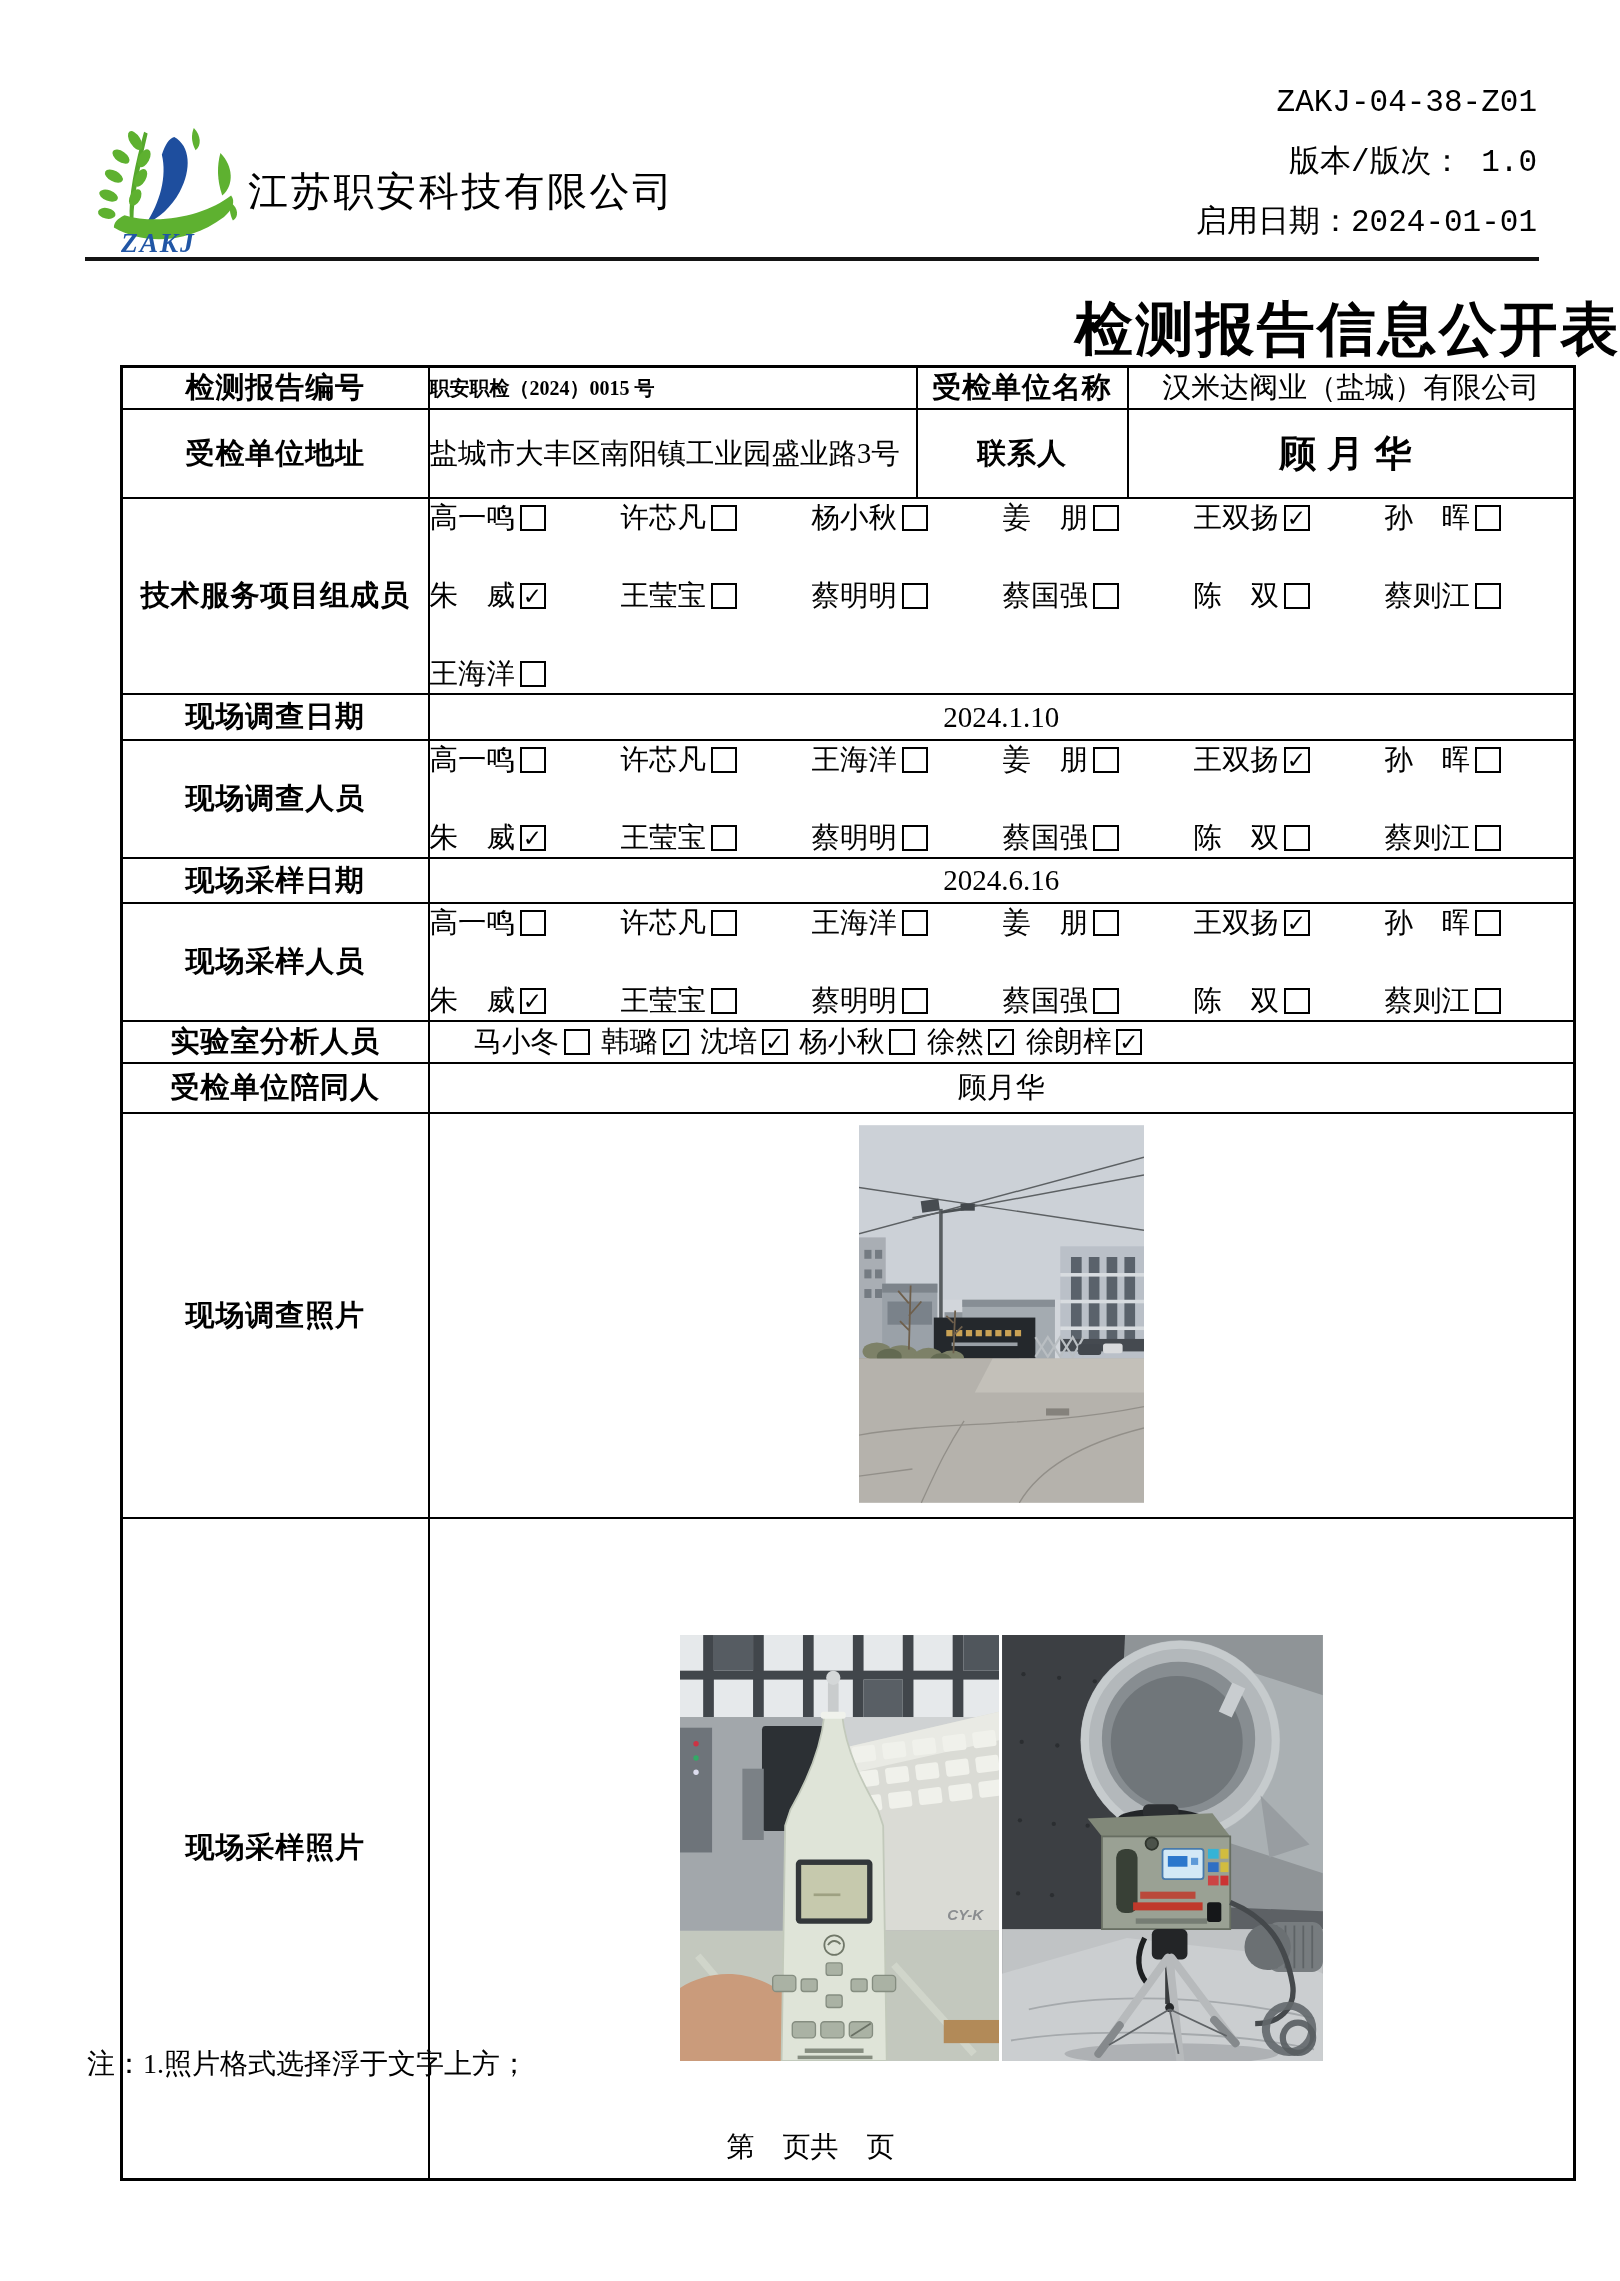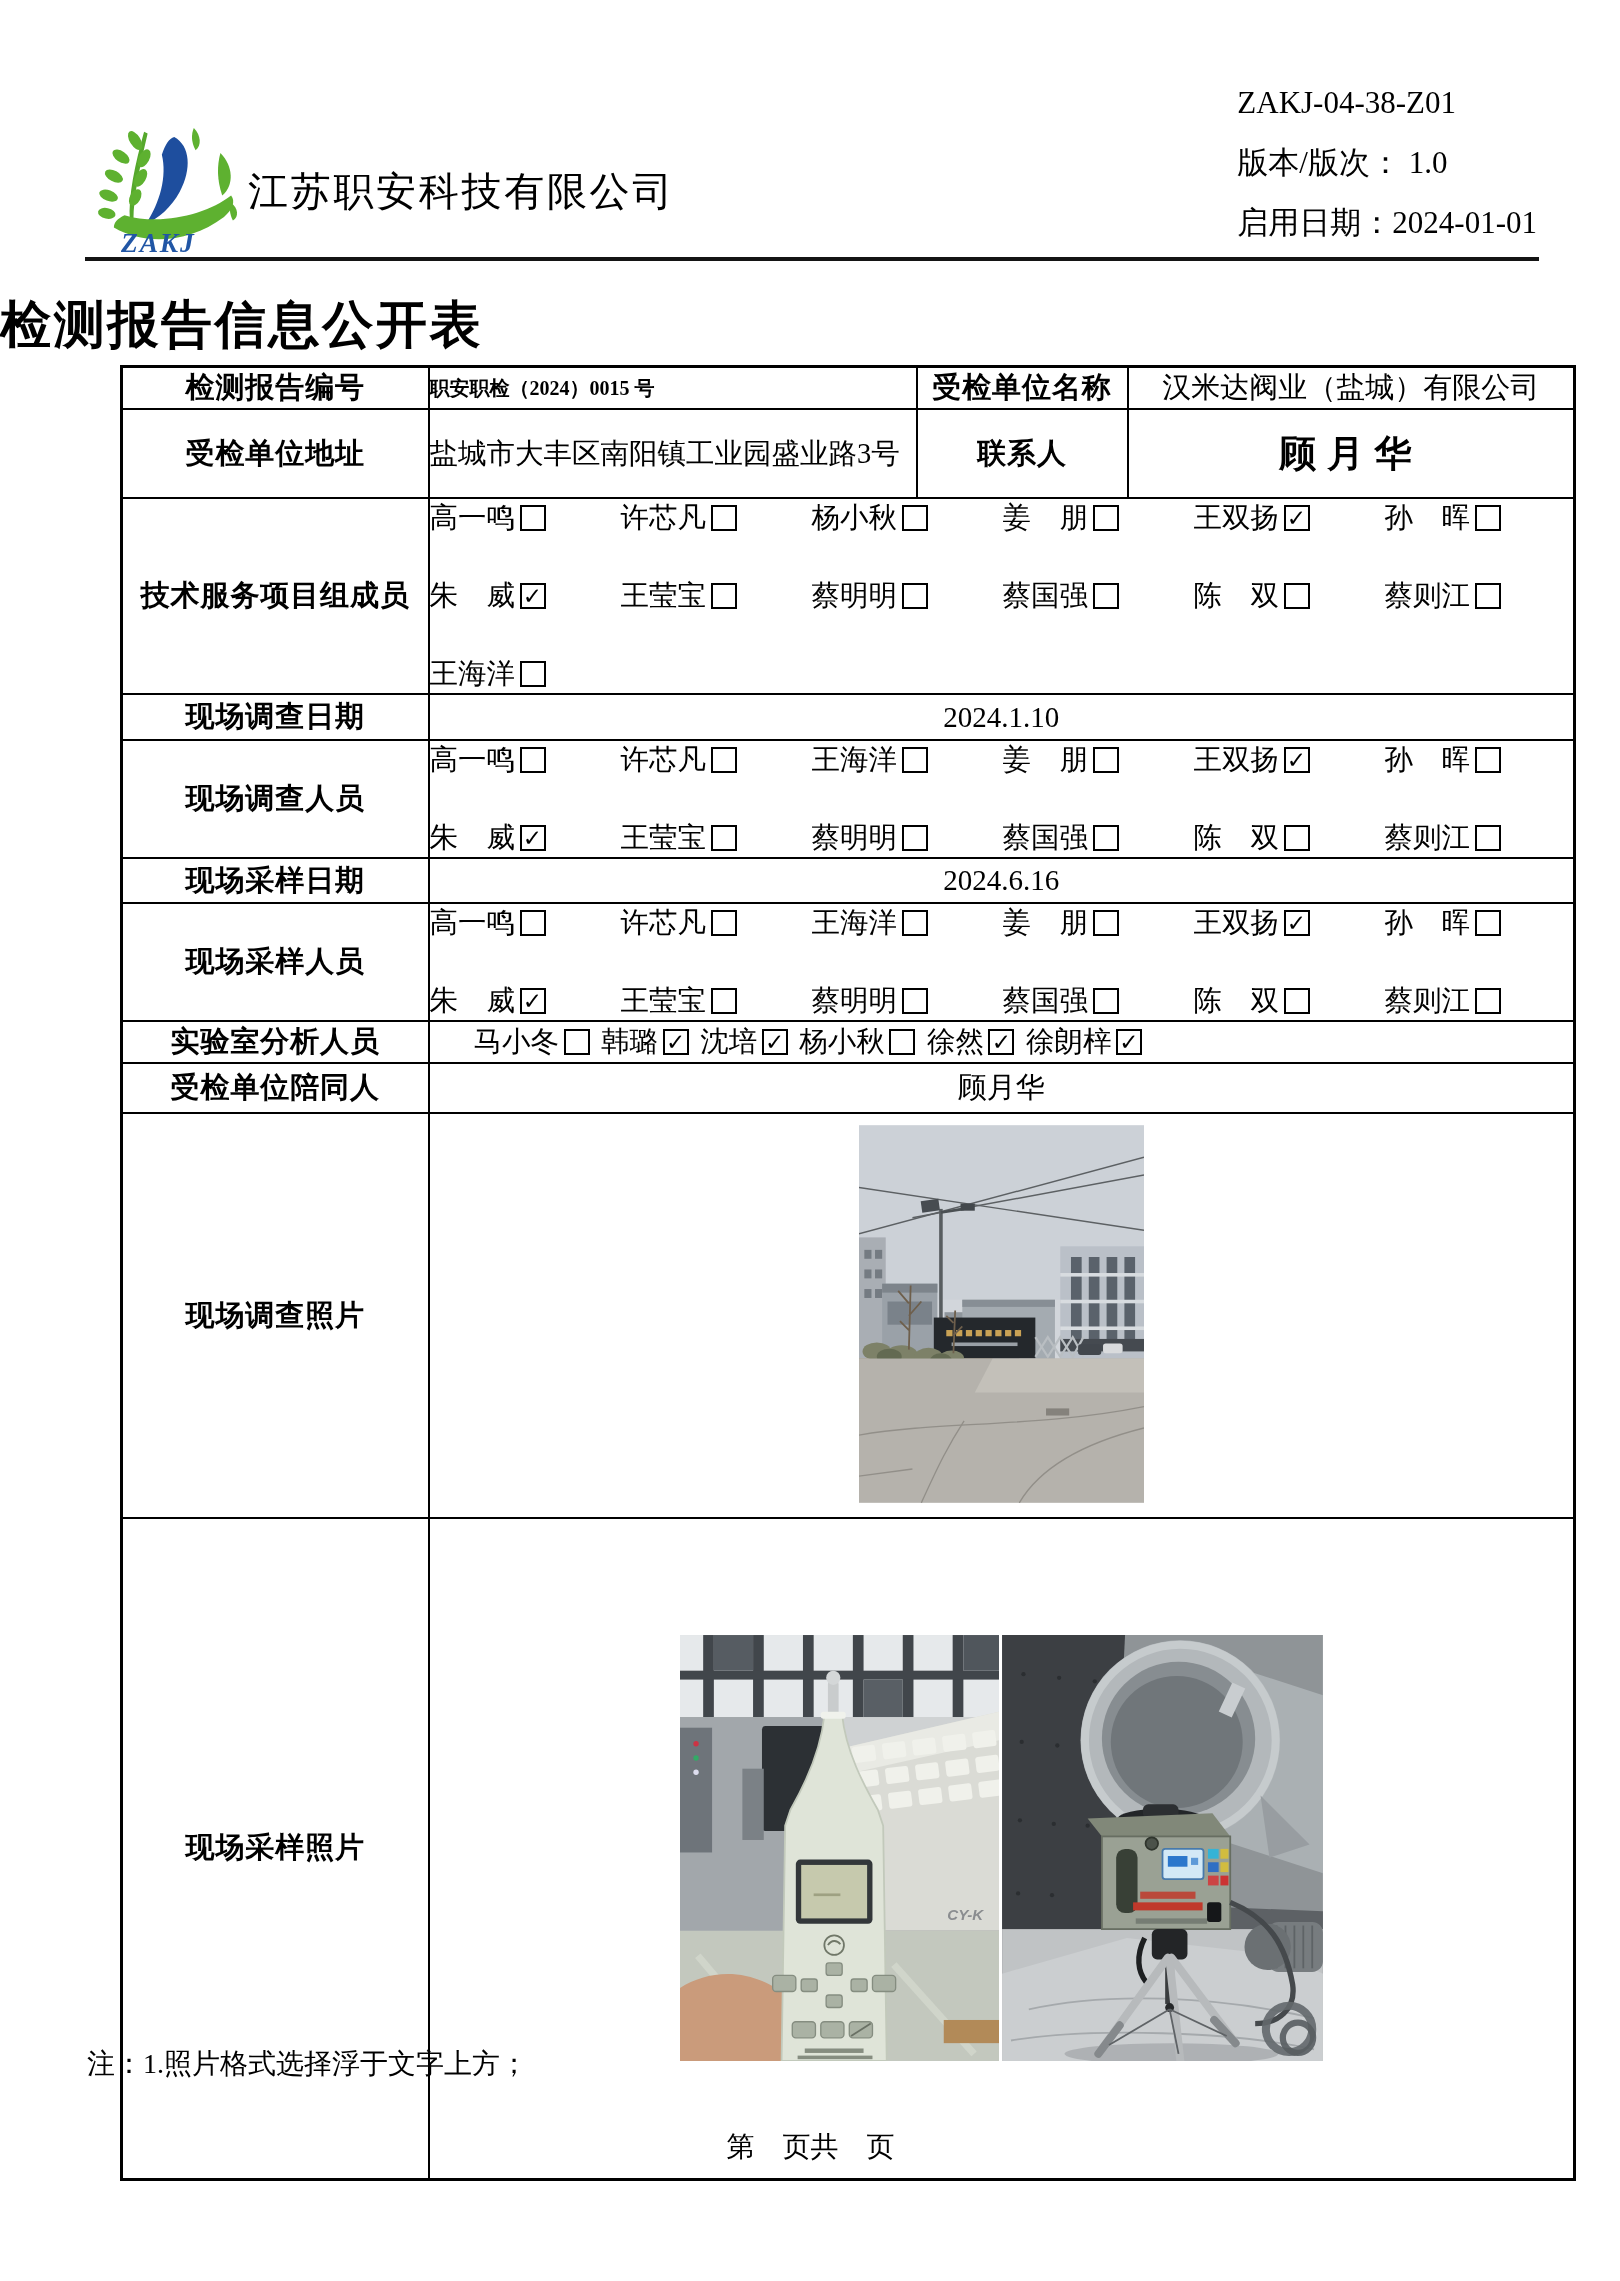--- a/index.html
+++ b/index.html
@@ -8,7 +8,7 @@
   
   .logo-box{position:absolute;left:89px;top:121px;width:151px;height:135px;}
   .company-name{position:absolute;left:248px;top:164px;font-size:40px;letter-spacing:2.7px;white-space:nowrap;}
-  .doc-info{position:absolute;right:84px;top:73px;text-align:left;font-size:31px;line-height:60px;white-space:nowrap;}
+  .doc-info{position:absolute;right:84px;top:73px;text-align:right;font-size:31px;line-height:60px;white-space:nowrap;font-family:Liberation Mono, monospace;}
   .header-rule{position:absolute;left:85px;top:257px;width:1454px;height:3.6px;background:#141414;}
   
   .doc-title{position:absolute;left:0;right:0;top:291px;text-align:left;font-size:51px;font-weight:bold;letter-spacing:2.7px;}

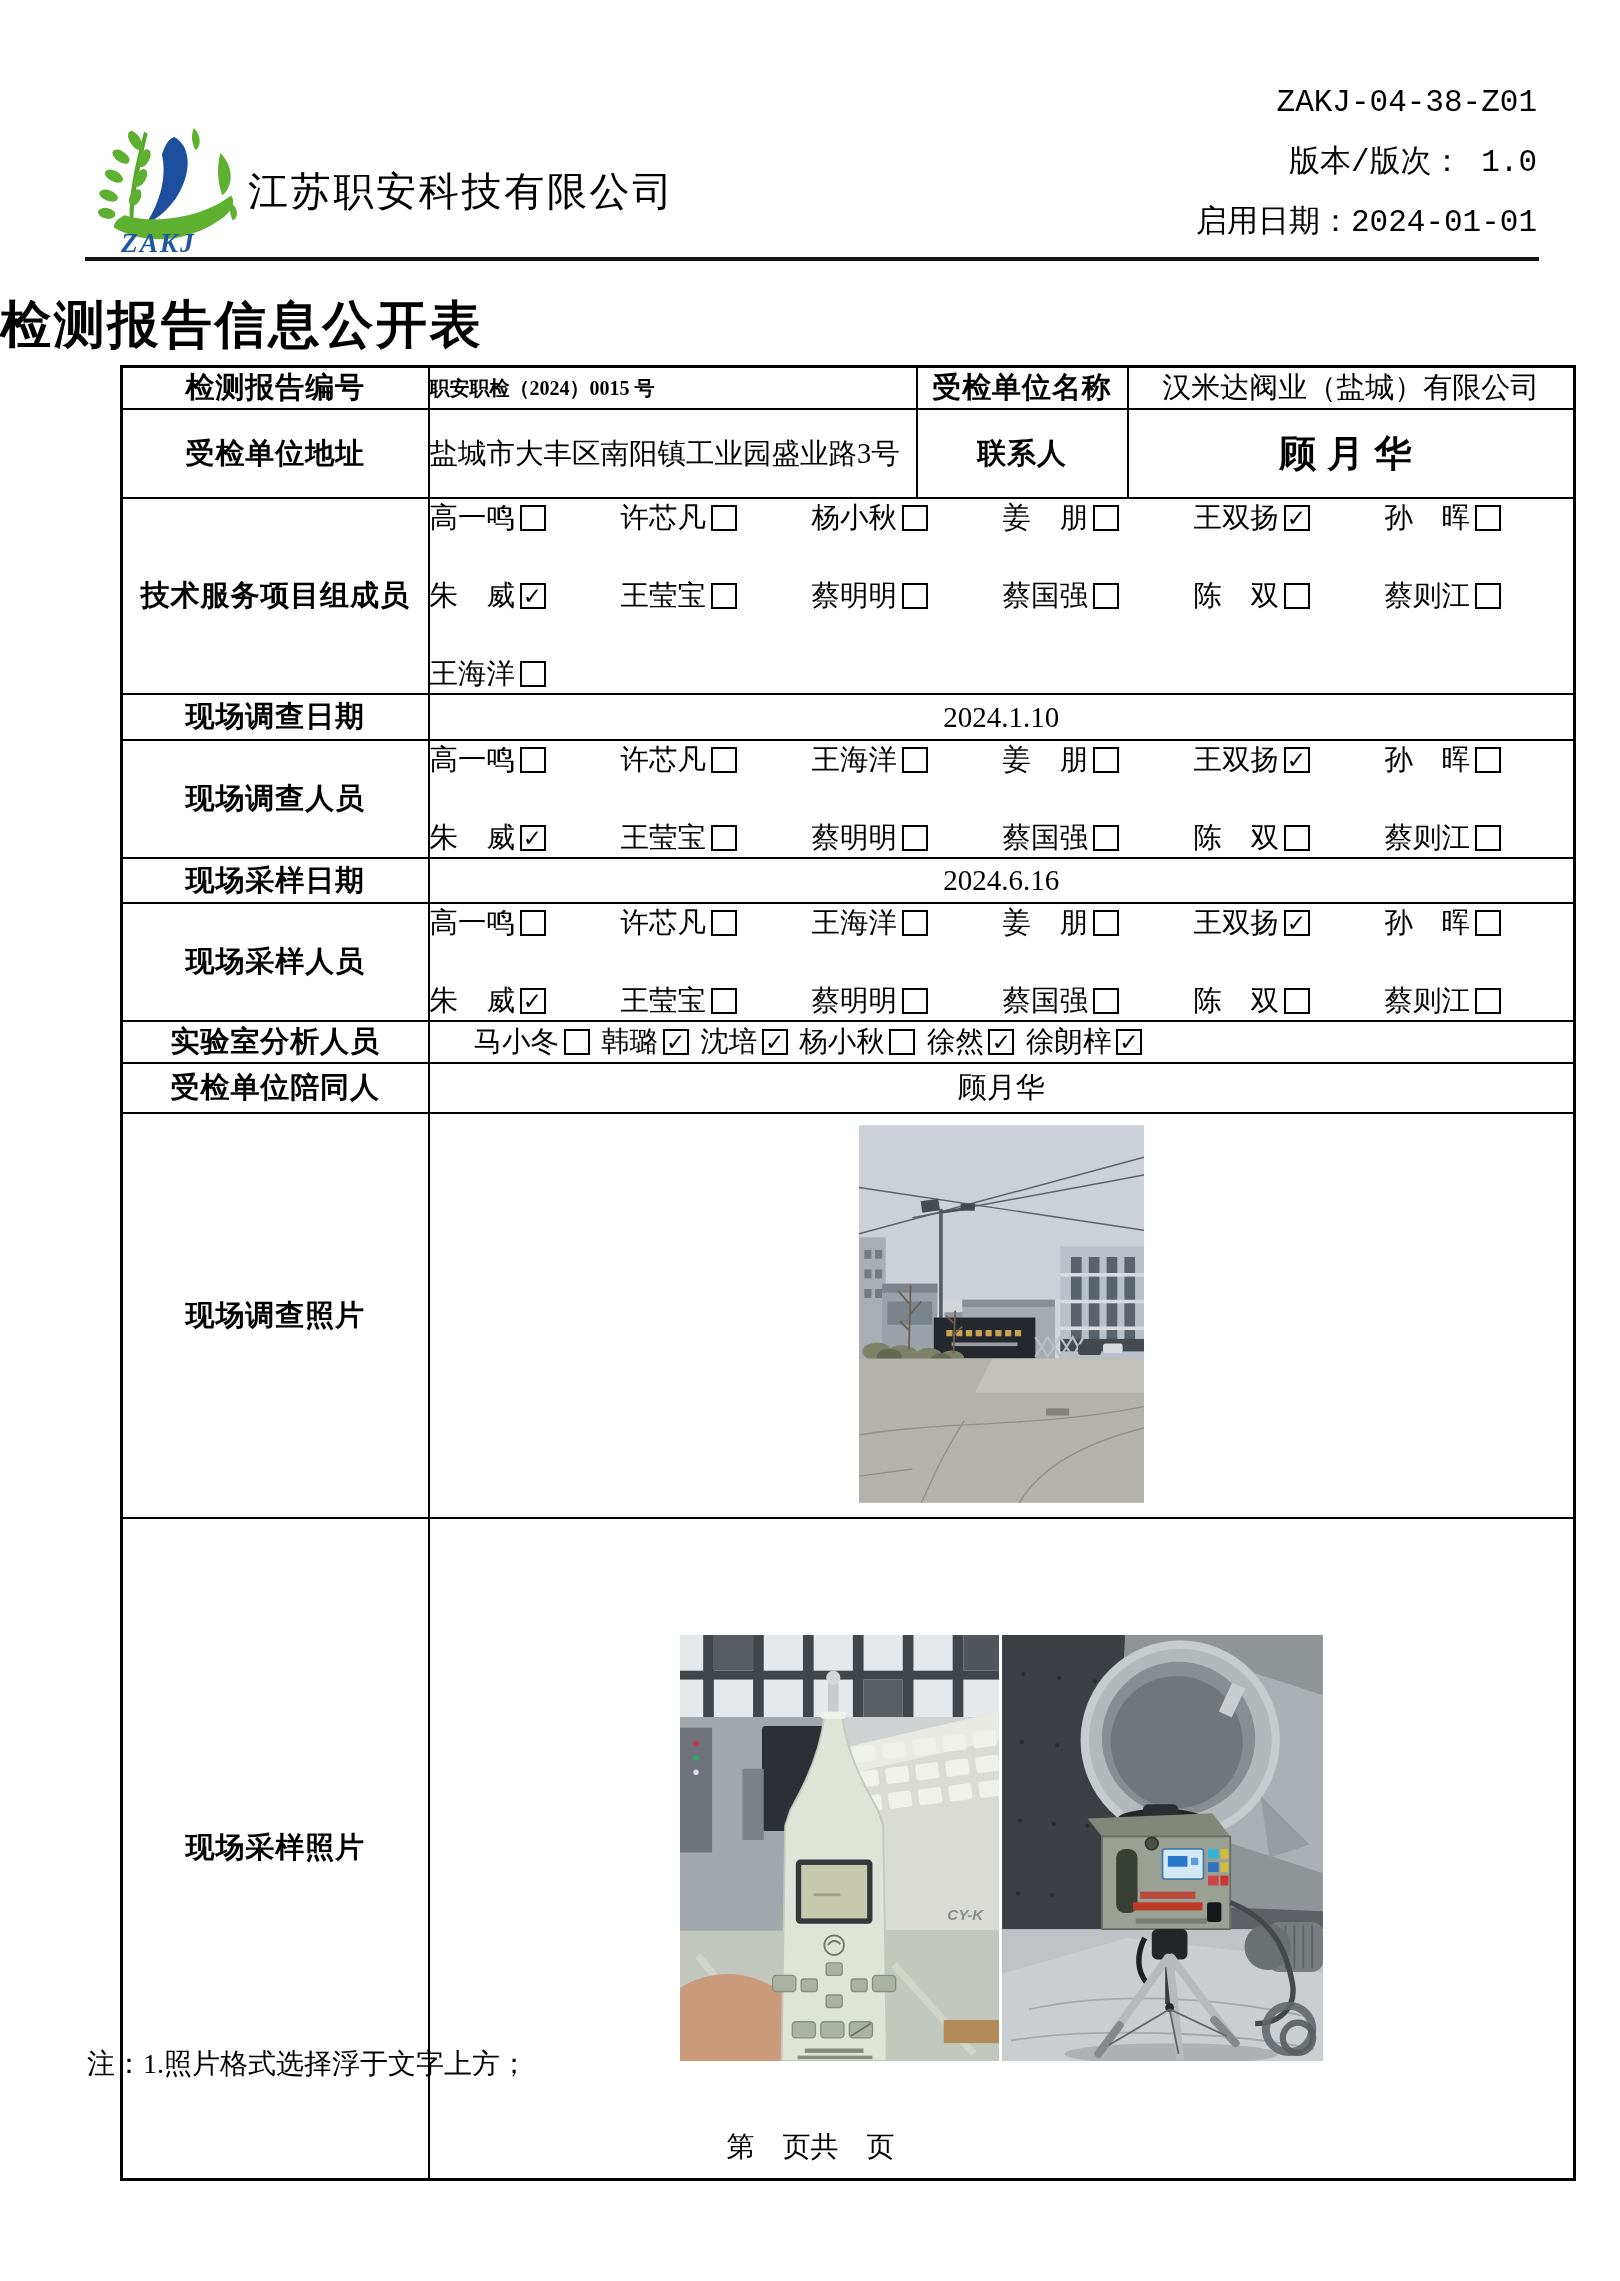--- a/index.html
+++ b/index.html
@@ -11,7 +11,7 @@
   .doc-info{position:absolute;right:84px;top:73px;text-align:right;font-size:31px;line-height:60px;white-space:nowrap;font-family:Liberation Mono, monospace;}
   .header-rule{position:absolute;left:85px;top:257px;width:1454px;height:3.6px;background:#141414;}
   
-  .doc-title{position:absolute;left:0;right:0;top:291px;text-align:left;font-size:51px;font-weight:bold;letter-spacing:2.7px;}
+  .doc-title{position:absolute;left:0;right:0;top:291px;text-align:right;font-size:58px;font-weight:bold;letter-spacing:2.7px;}
   
   .tbl-wrap{position:absolute;left:85px;top:365px;width:1454px;padding-left:35px;}
   table.main{border-collapse:collapse;table-layout:fixed;width:1454px;border:3.6px solid #000;}

